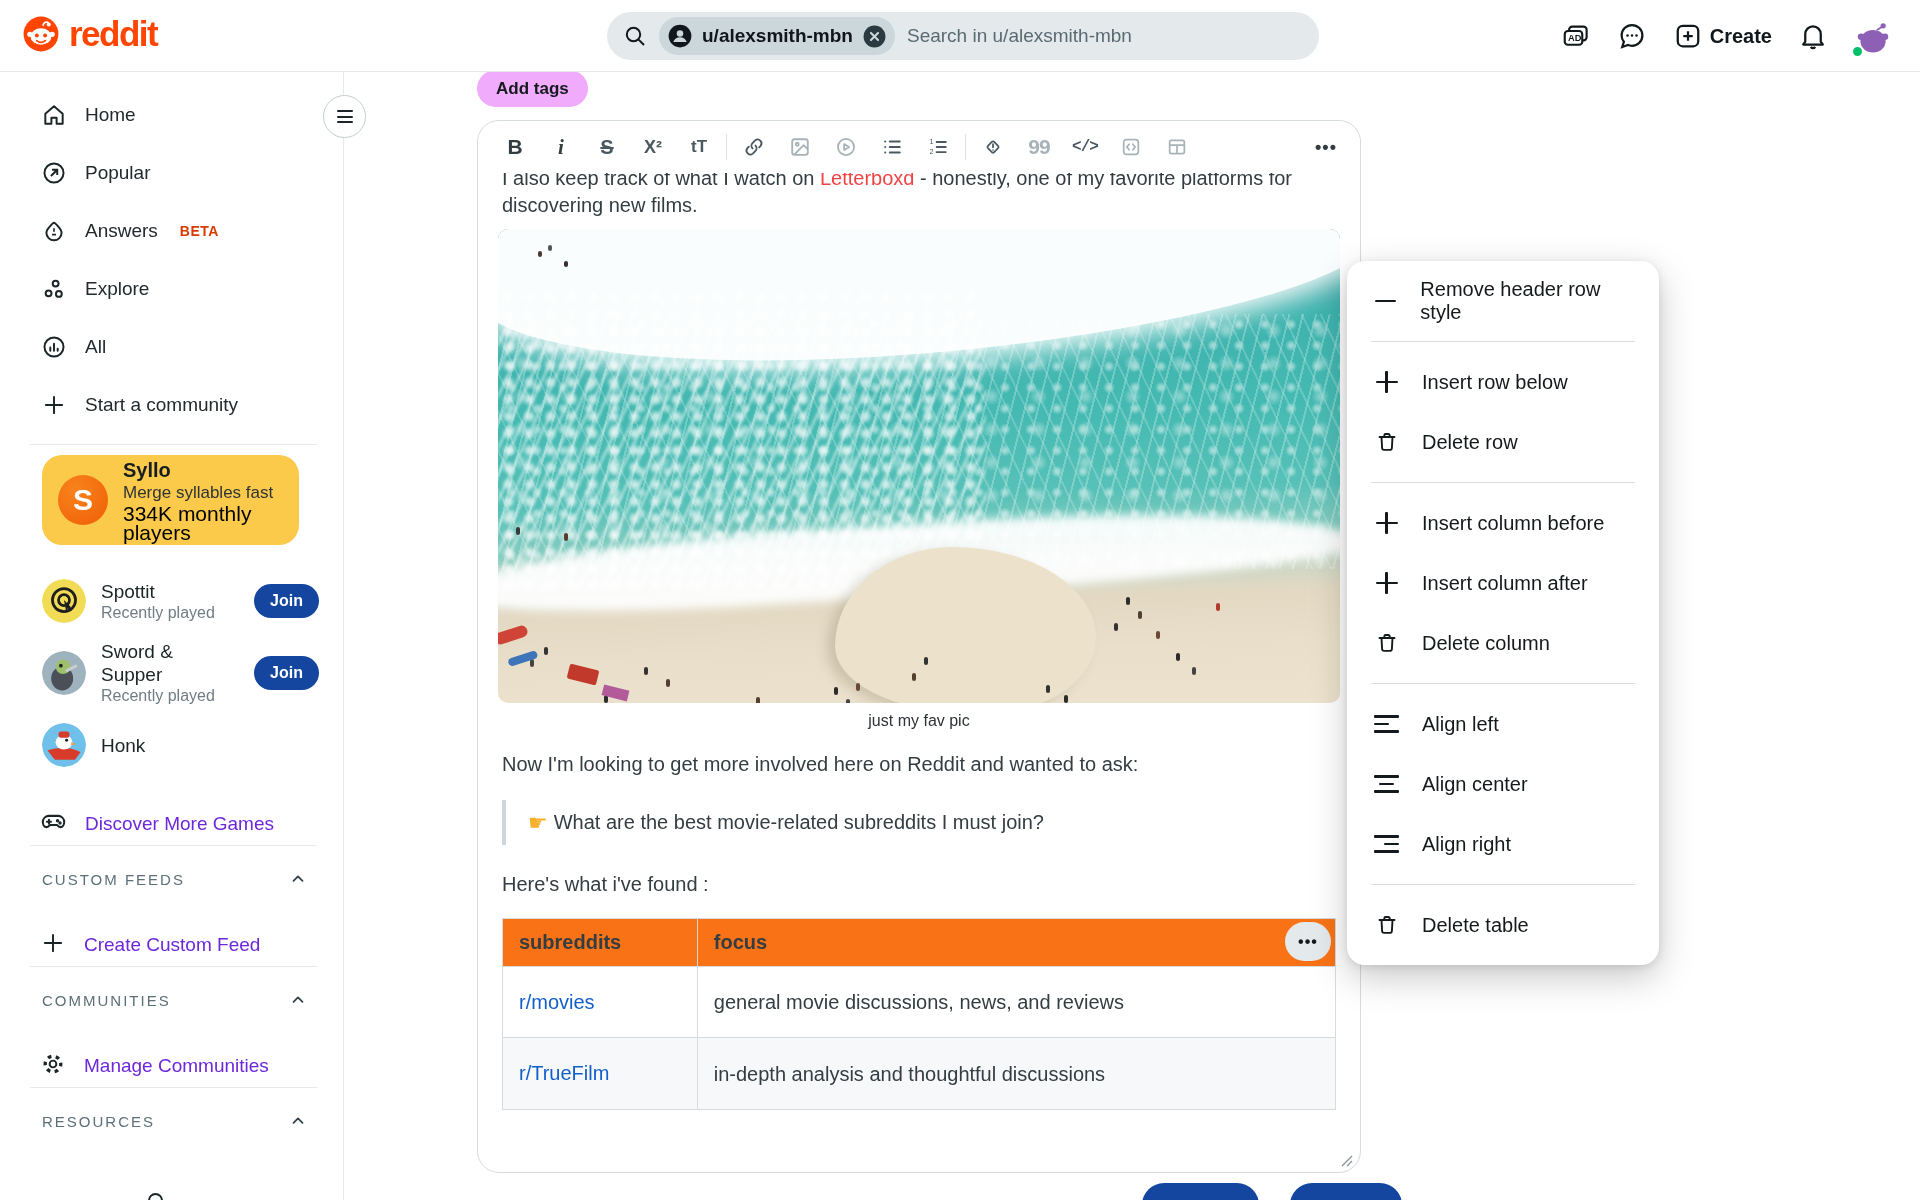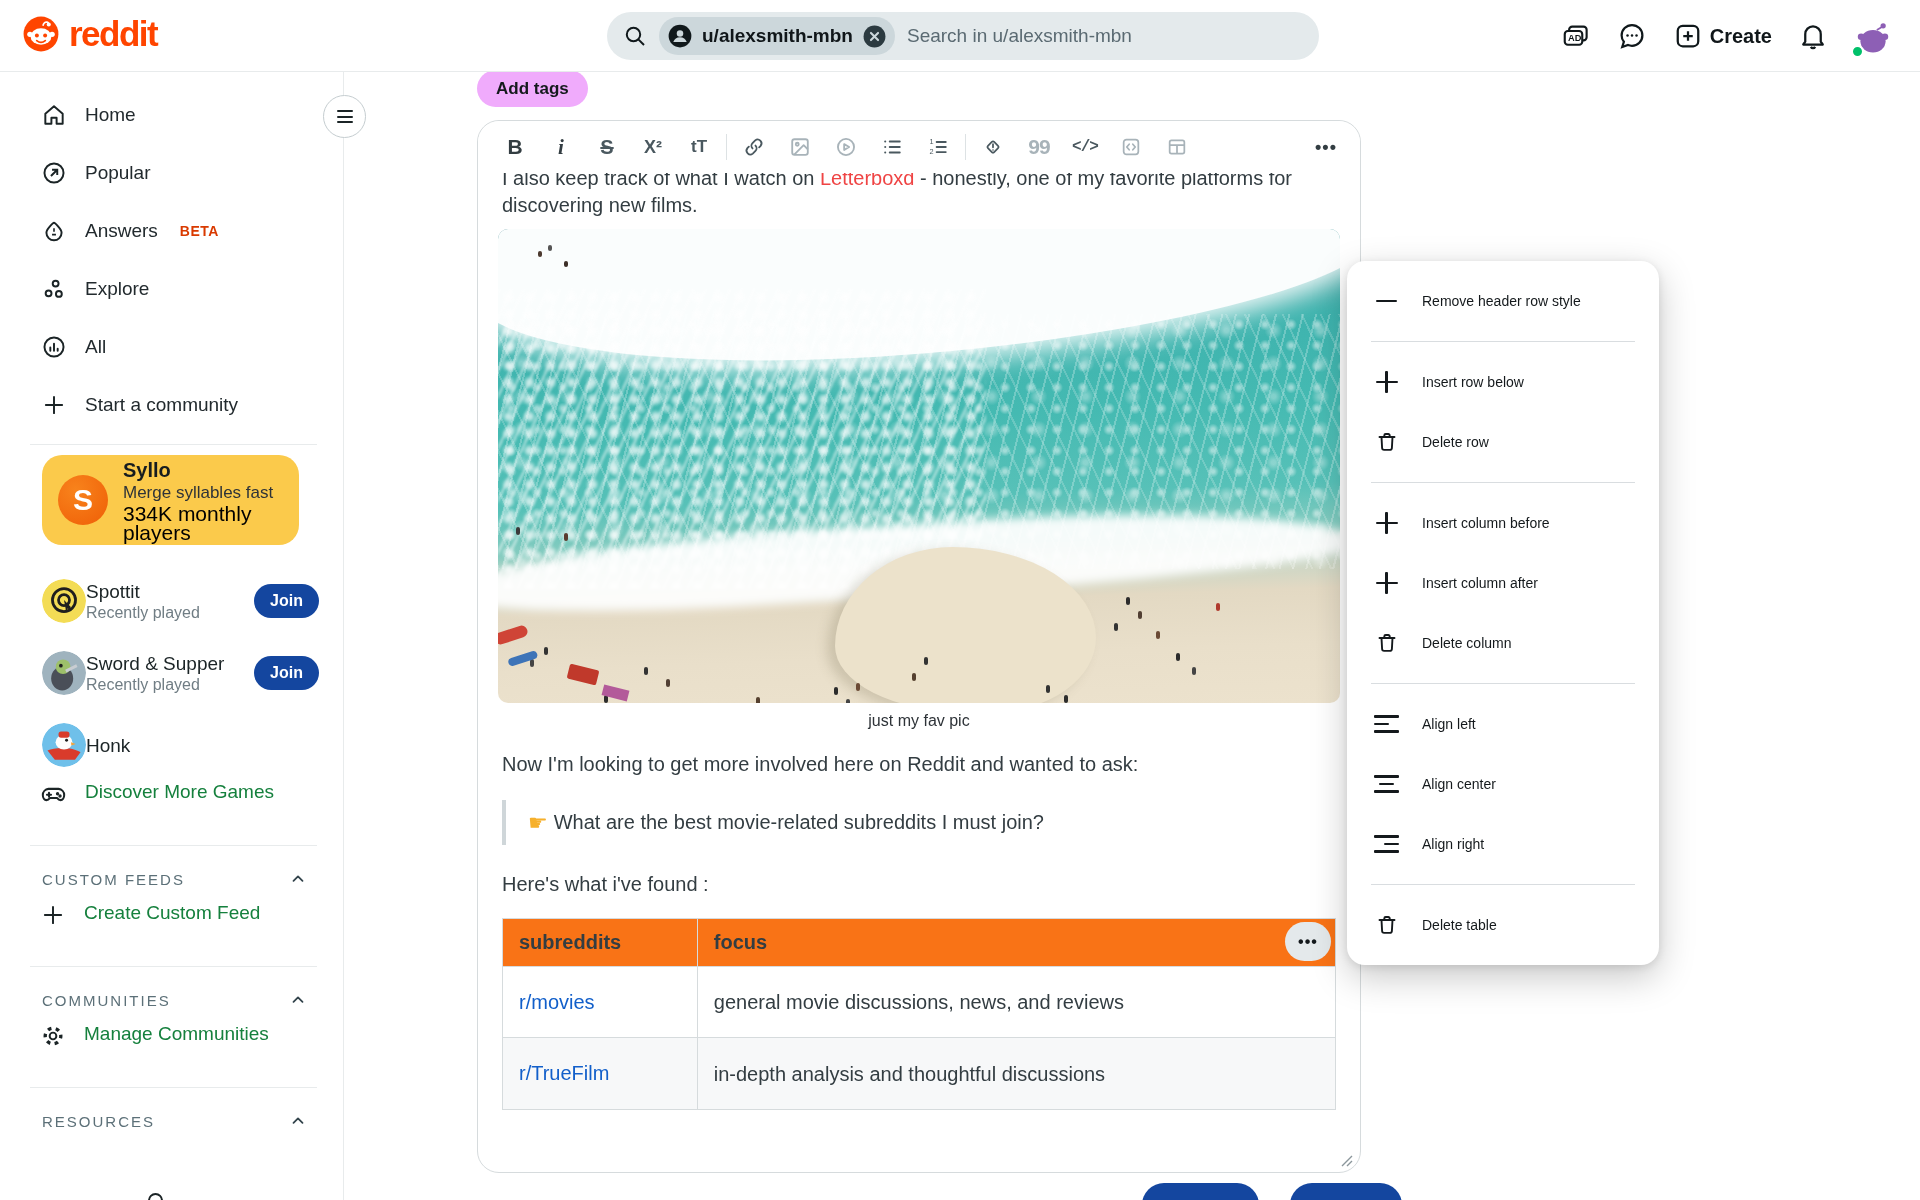--- a/index.html
+++ b/index.html
@@ -147,7 +147,7 @@
   
   .ctx-menu { position:absolute; left:1347px; top:261px; width:312px; background:#fff; border-radius:18px;
     box-shadow:0 12px 36px rgba(0,0,0,.22), 0 2px 8px rgba(0,0,0,.10); z-index:50; padding:10px 0; }
-  .mi { height:60px; display:flex; align-items:center; gap:22px; padding:0 26px; font-size:14px; color:#14191c; }
+  .mi { height:60px; display:flex; align-items:center; gap:22px; padding:0 26px; font-size:20px; color:#14191c; }
   .mi .mic { width:27px; display:flex; align-items:center; justify-content:center; color:#14191c; }
   .mdiv { height:1px; background:#d9dde0; margin:10px 24px; }
   .ic-minus { width:21px; height:2.6px; background:currentColor; border-radius:1px; }

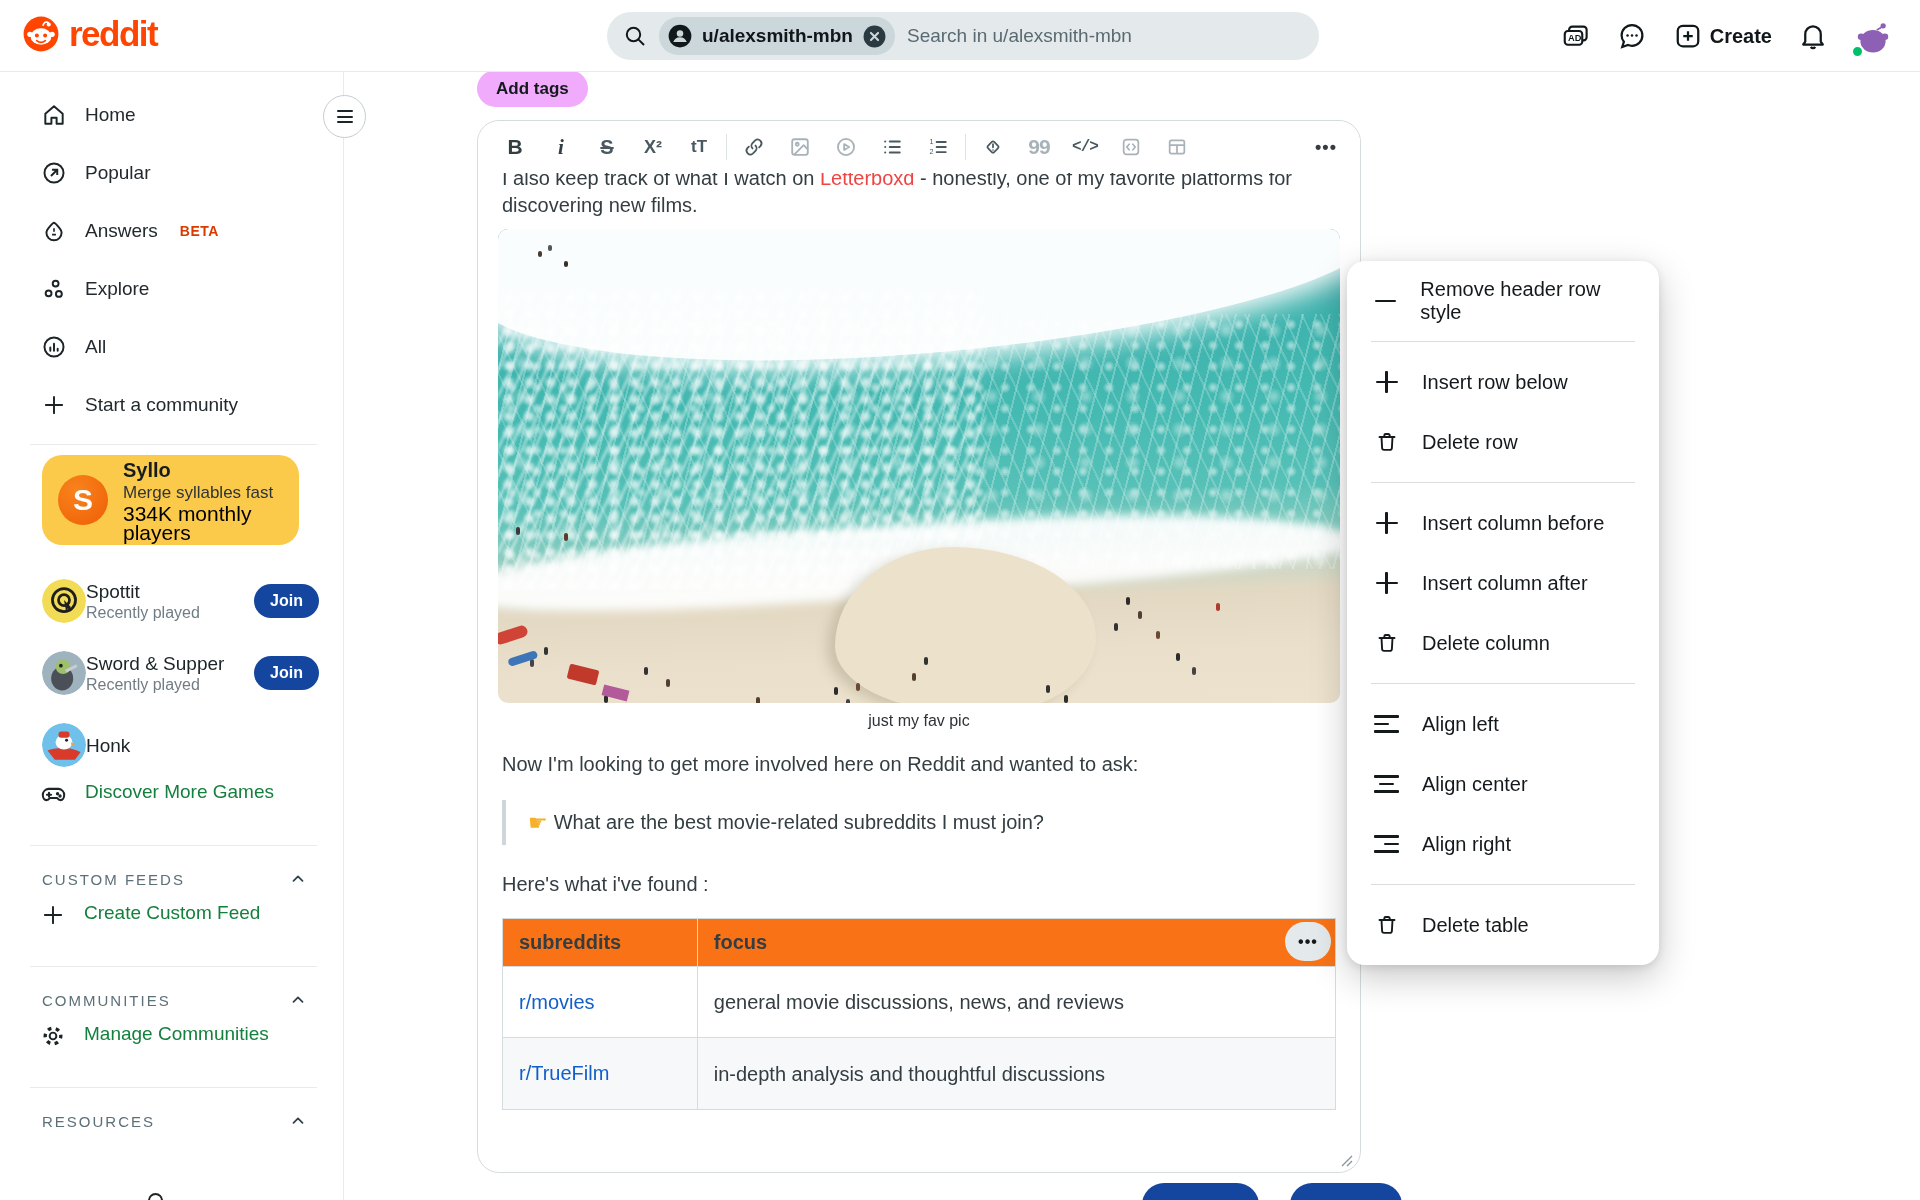--- a/index.html
+++ b/index.html
@@ -46,7 +46,7 @@
   .gc-name { font-size:20px; font-weight:700; color:#161c1f; line-height:24px; }
   .gc-tag { font-size:17px; color:#2e3338; line-height:21px; }
   .gc-players { font-size:21px; color:#000000; line-height:19px; margin-top:1px; }
-  .game-row { display:flex; align-items:center; height:72px; padding:0 10px 0 24px; }
+  .game-row { display:flex; align-items:center; gap:15px; height:72px; padding:0 10px 0 24px; }
   .g-av { width:44px; height:44px; border-radius:50%; flex:0 0 auto; position:relative; overflow:hidden; }
   .g-name { font-size:19px; color:#1b2426; line-height:23px; }
   .g-sub { font-size:16px; color:#707d84; line-height:20px; }

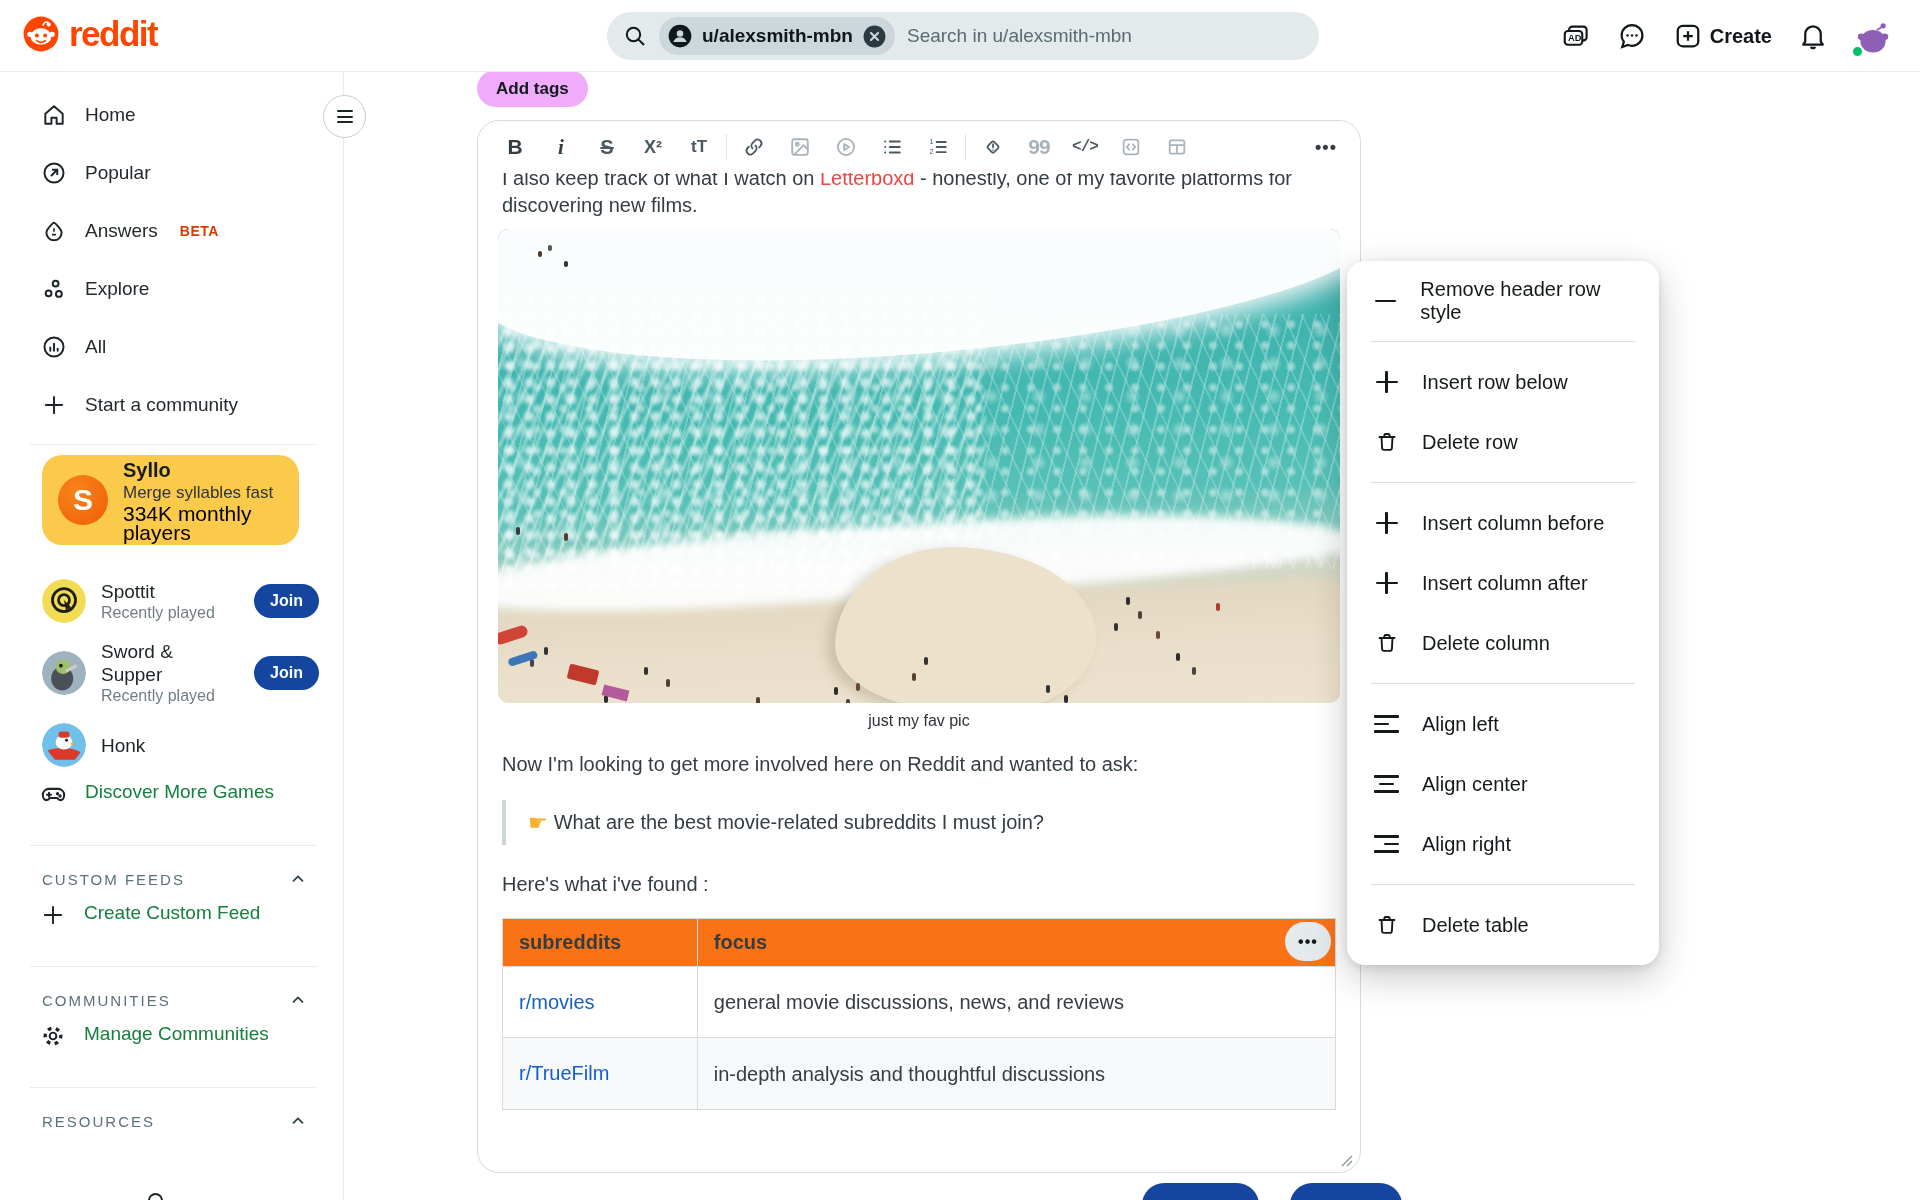--- a/index.html
+++ b/index.html
@@ -53,7 +53,7 @@
   .g-body { flex:1; }
   .join-btn { background:#14469f; color:#fff; font-size:16px; font-weight:600; border:0;
     border-radius:17px; height:34px; padding:0 16px; }
-  .simple-row { display:flex; align-items:flex-start; gap:18px; height:54px; padding:0 22px; font-size:19px; color:#15803d; }
+  .simple-row { display:flex; align-items:flex-end; gap:18px; height:54px; padding:0 22px; font-size:19px; color:#6d28d9; }
   .collapse-btn { position:absolute; left:323px; top:95px; width:43px; height:43px; border-radius:50%;
     background:#fff; border:1px solid #c5cdd0; z-index:35; display:flex; align-items:center; justify-content:center; }
   .hamburger { width:16px; }

